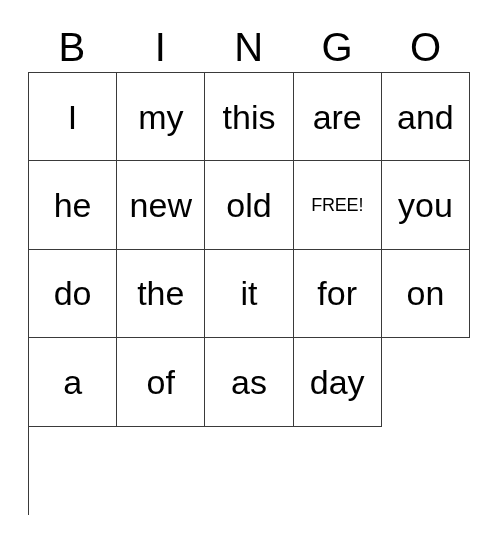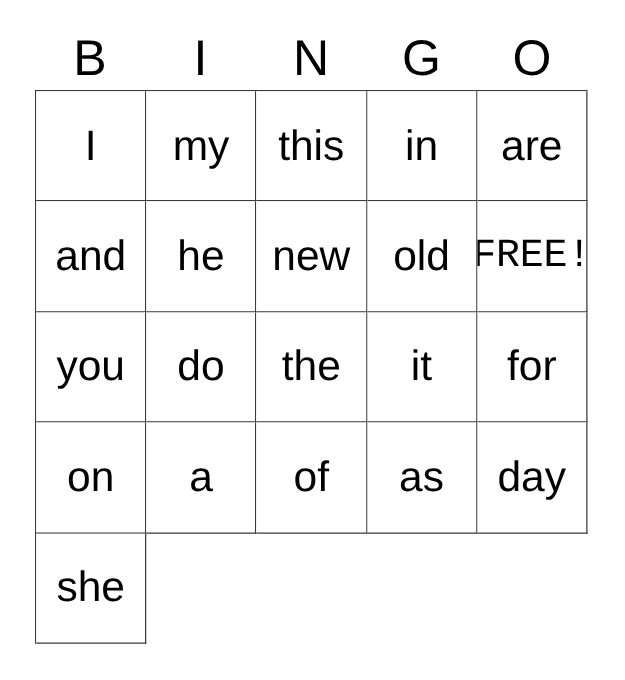--- a/index.html
+++ b/index.html
@@ -108,9 +108,6 @@
       </div>
 
     <div class="cell">
-        <span class="cell-text">in</span>
-      </div>
-    <div class="cell">
         <span class="cell-text">are</span>
       </div>
     <div class="cell">

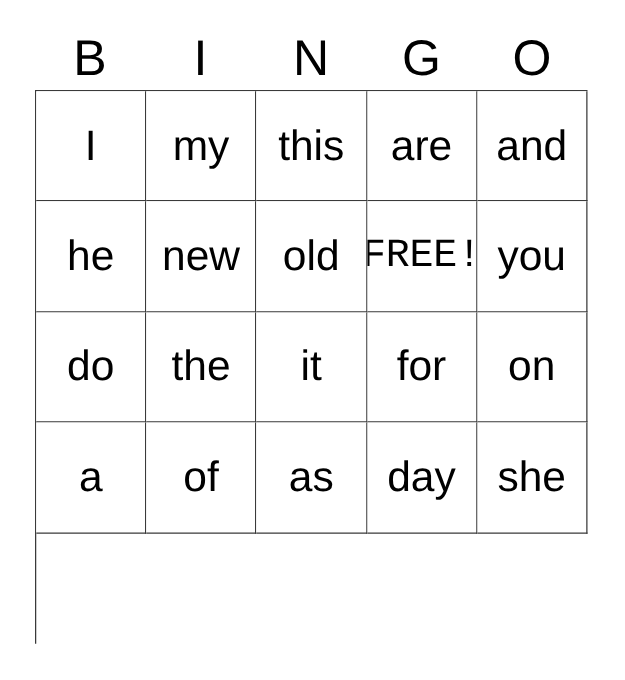--- a/index.html
+++ b/index.html
@@ -77,9 +77,8 @@
     text-align: center;
   }
   .cell.free .cell-text {
-    font-size: 32px;
+    font-size: 18px;
     letter-spacing: -0.2px;
-    font-family: Liberation Mono, monospace;
   }
 </style>
 </head>

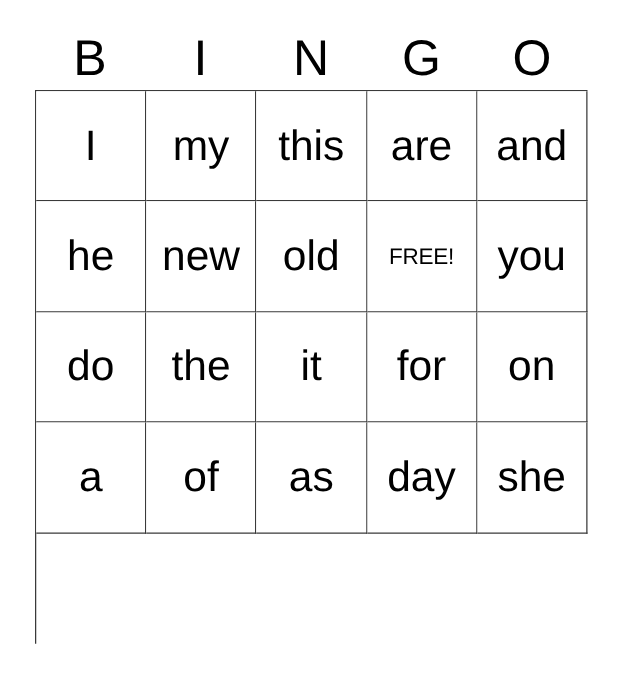--- a/index.html
+++ b/index.html
@@ -157,9 +157,6 @@
     <div class="cell">
         <span class="cell-text">day</span>
       </div>
-    <div class="cell">
-        <span class="cell-text">she</span>
-      </div>
 
   </div>
 </div>

